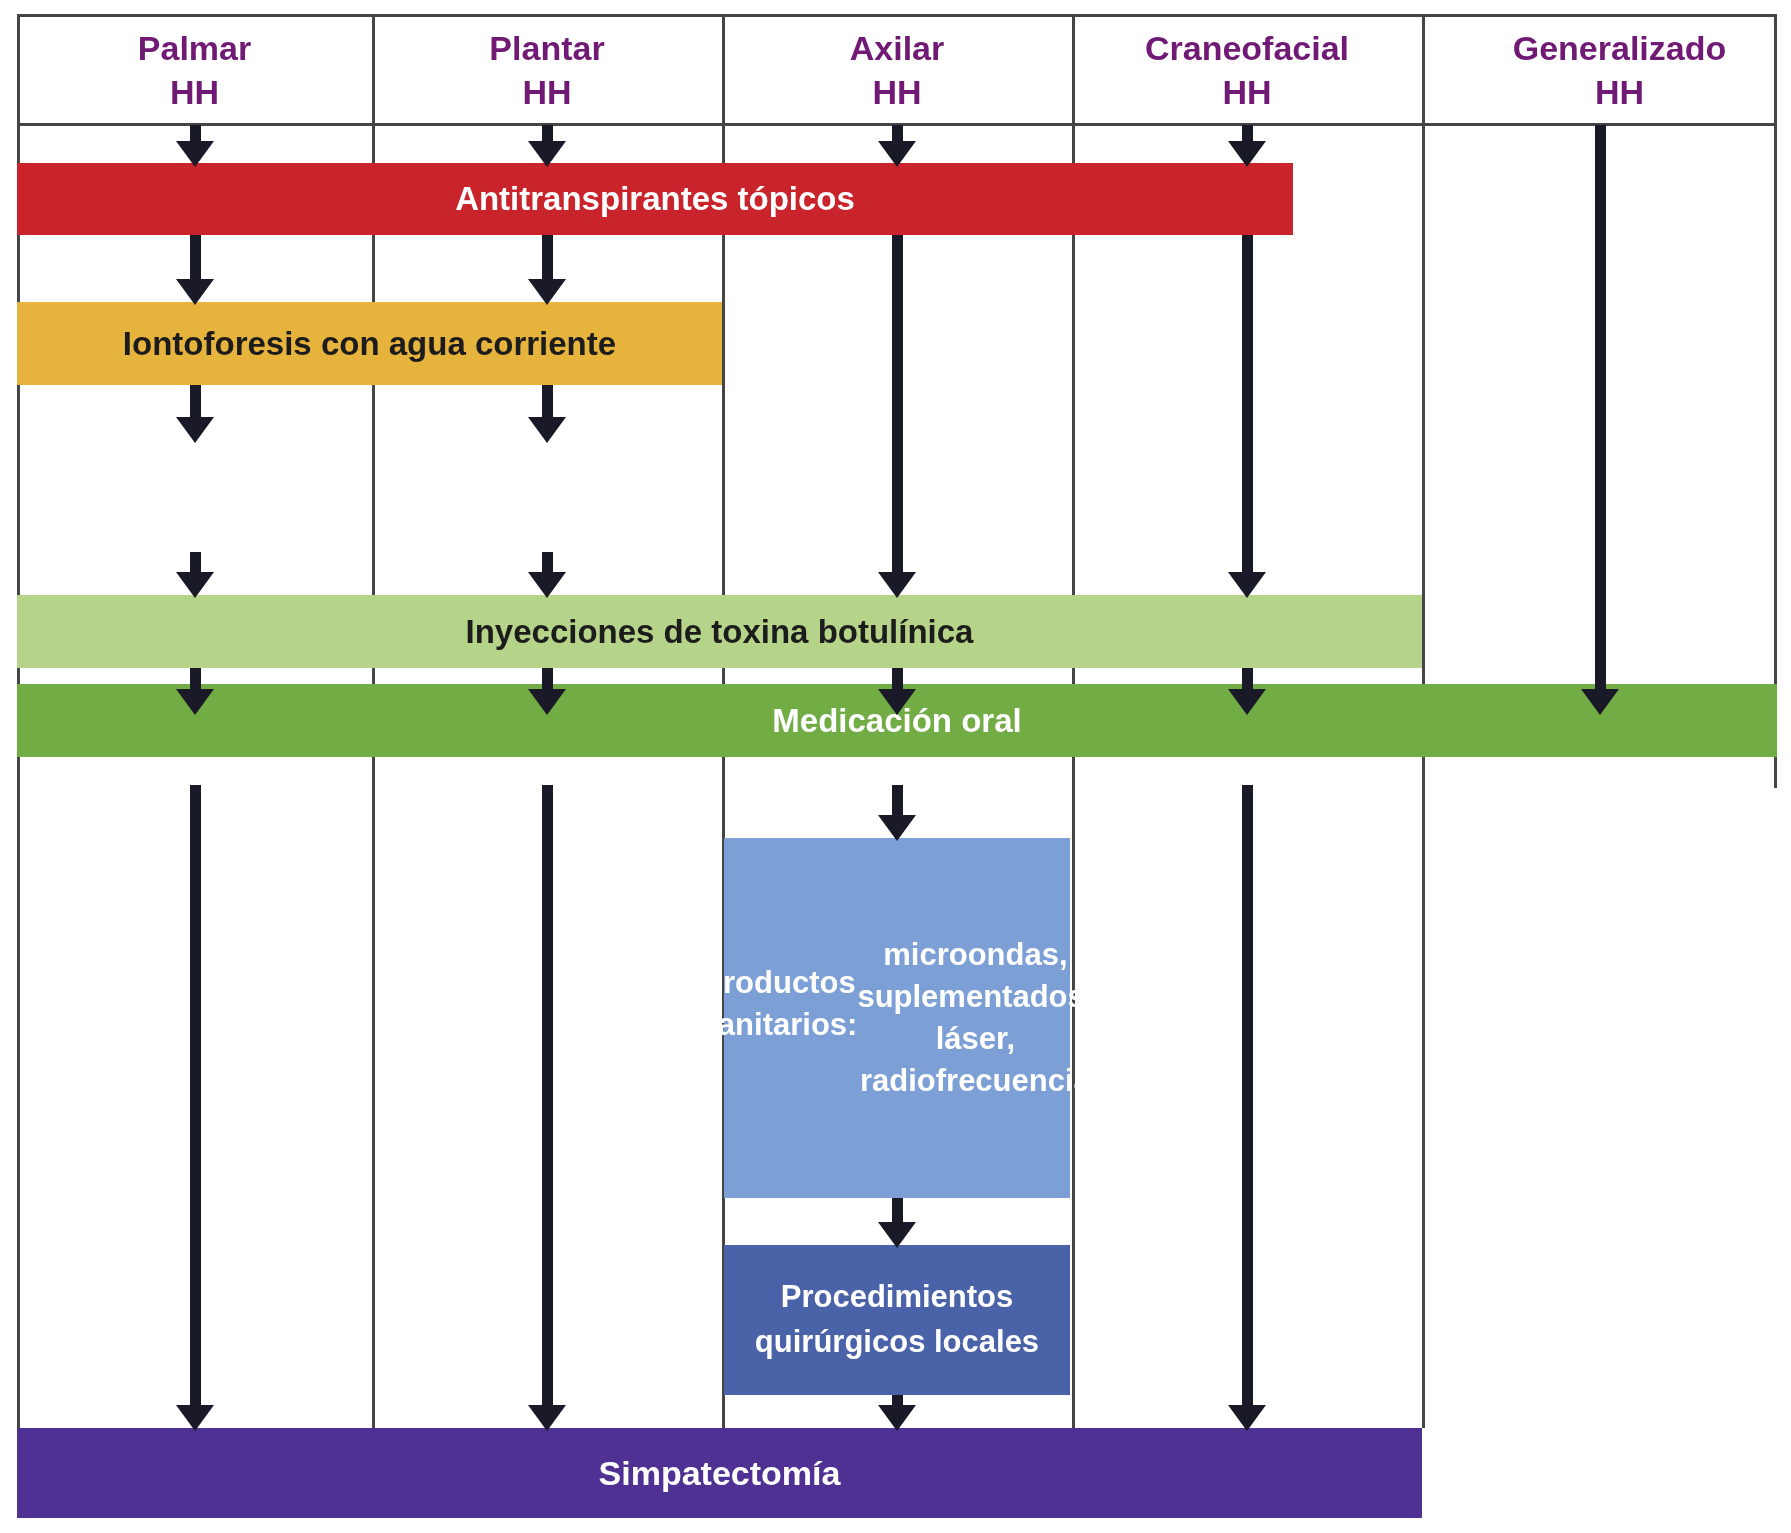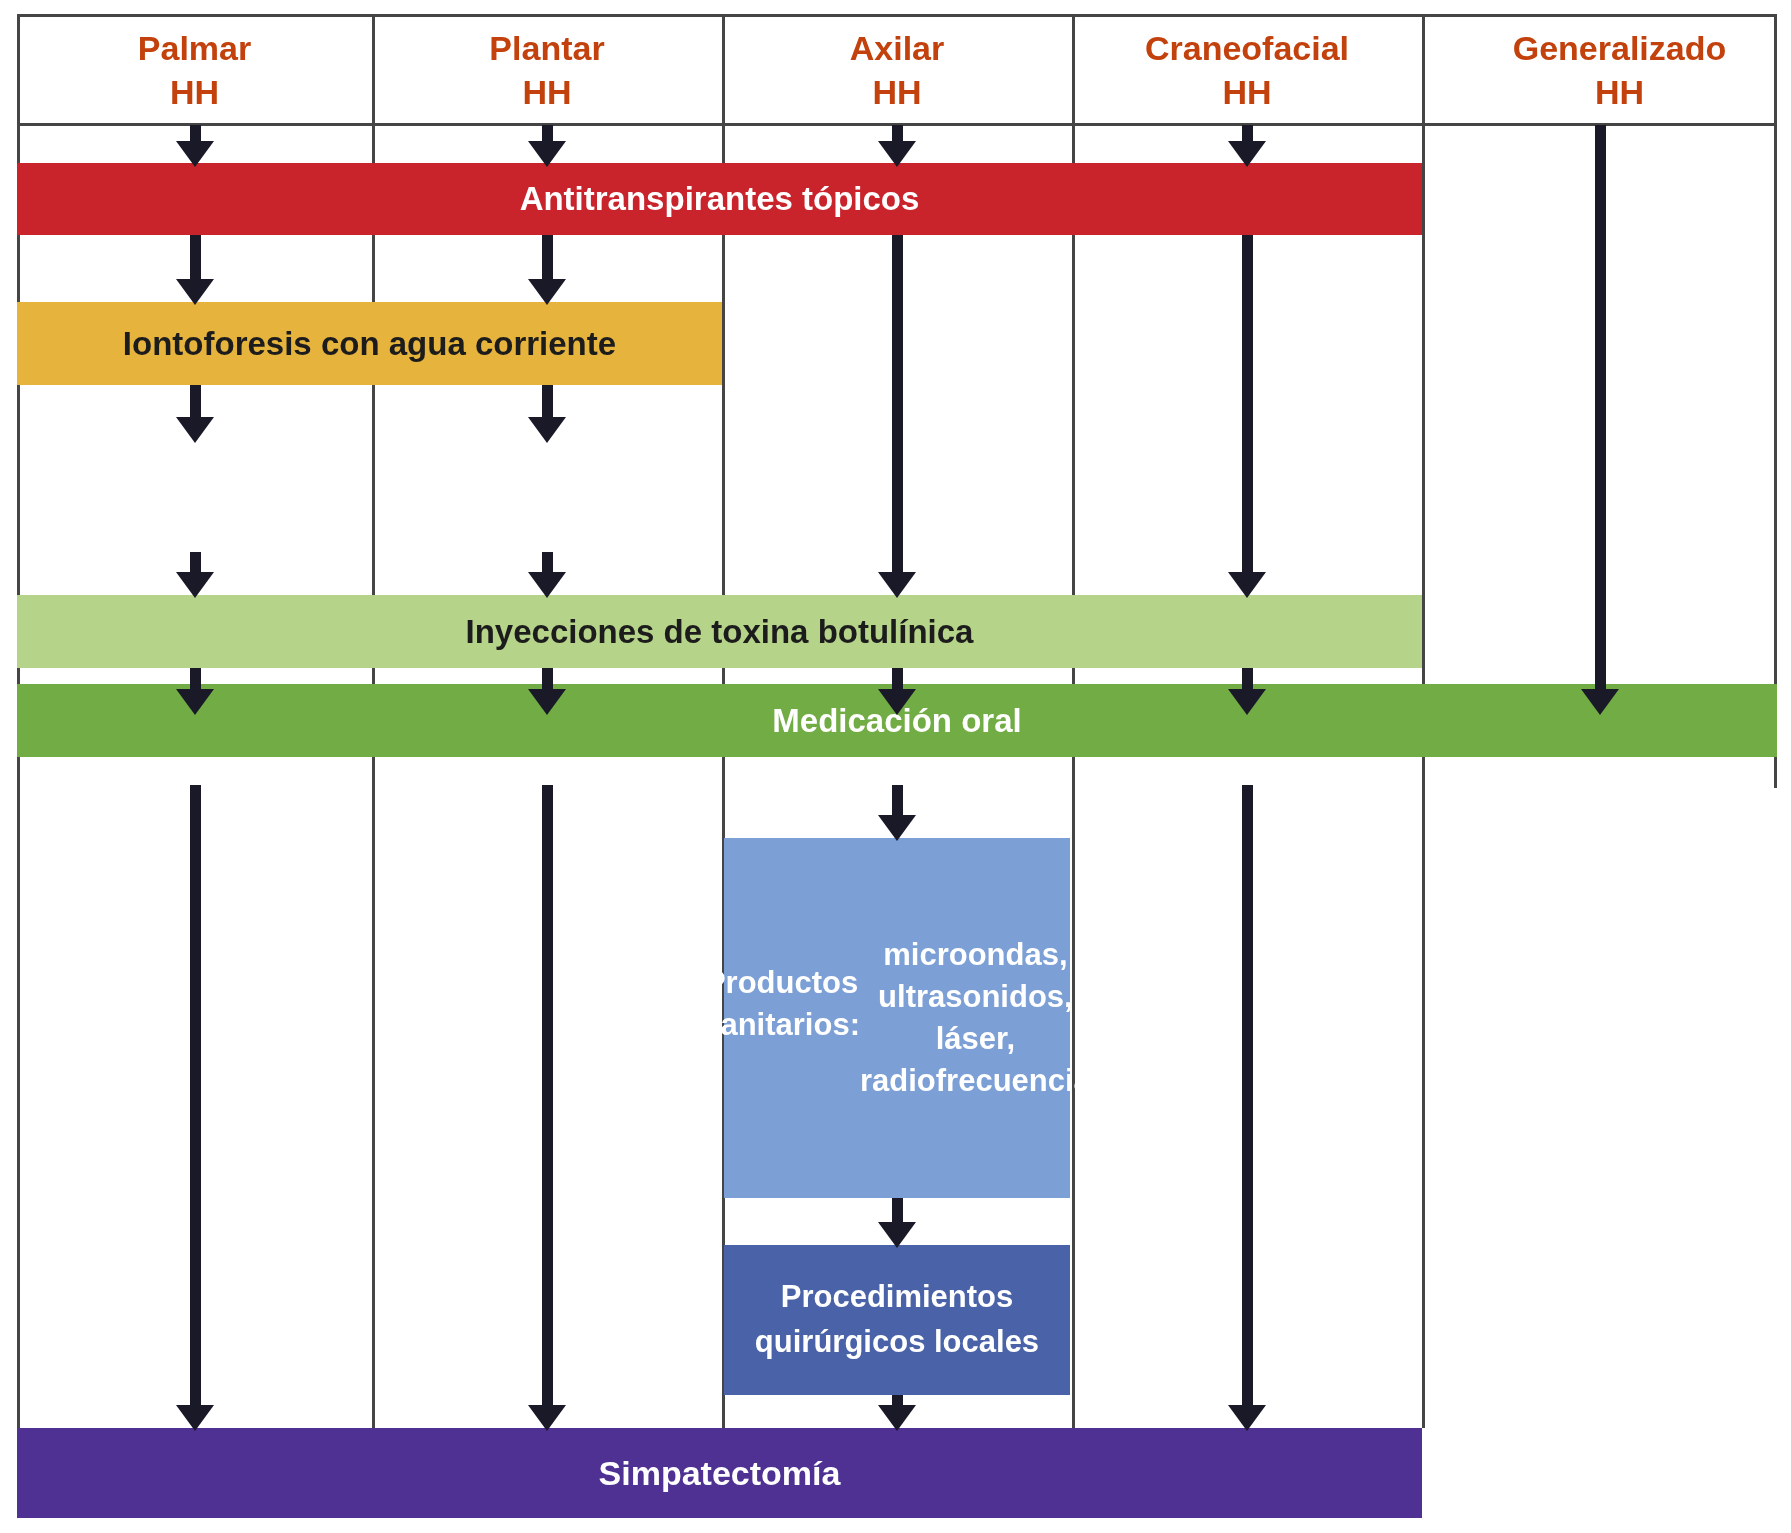--- a/index.html
+++ b/index.html
@@ -13,7 +13,7 @@
   .col-header {
     position:absolute; top:17px; height:106px; z-index:2;
     display:flex; flex-direction:column; align-items:center; justify-content:center;
-    font-size:34px; font-weight:bold; color:#c2410c; line-height:1.3; text-align:left;
+    font-size:34px; font-weight:bold; color:#701a75; line-height:1.3; text-align:left;
   }
   
   .band {

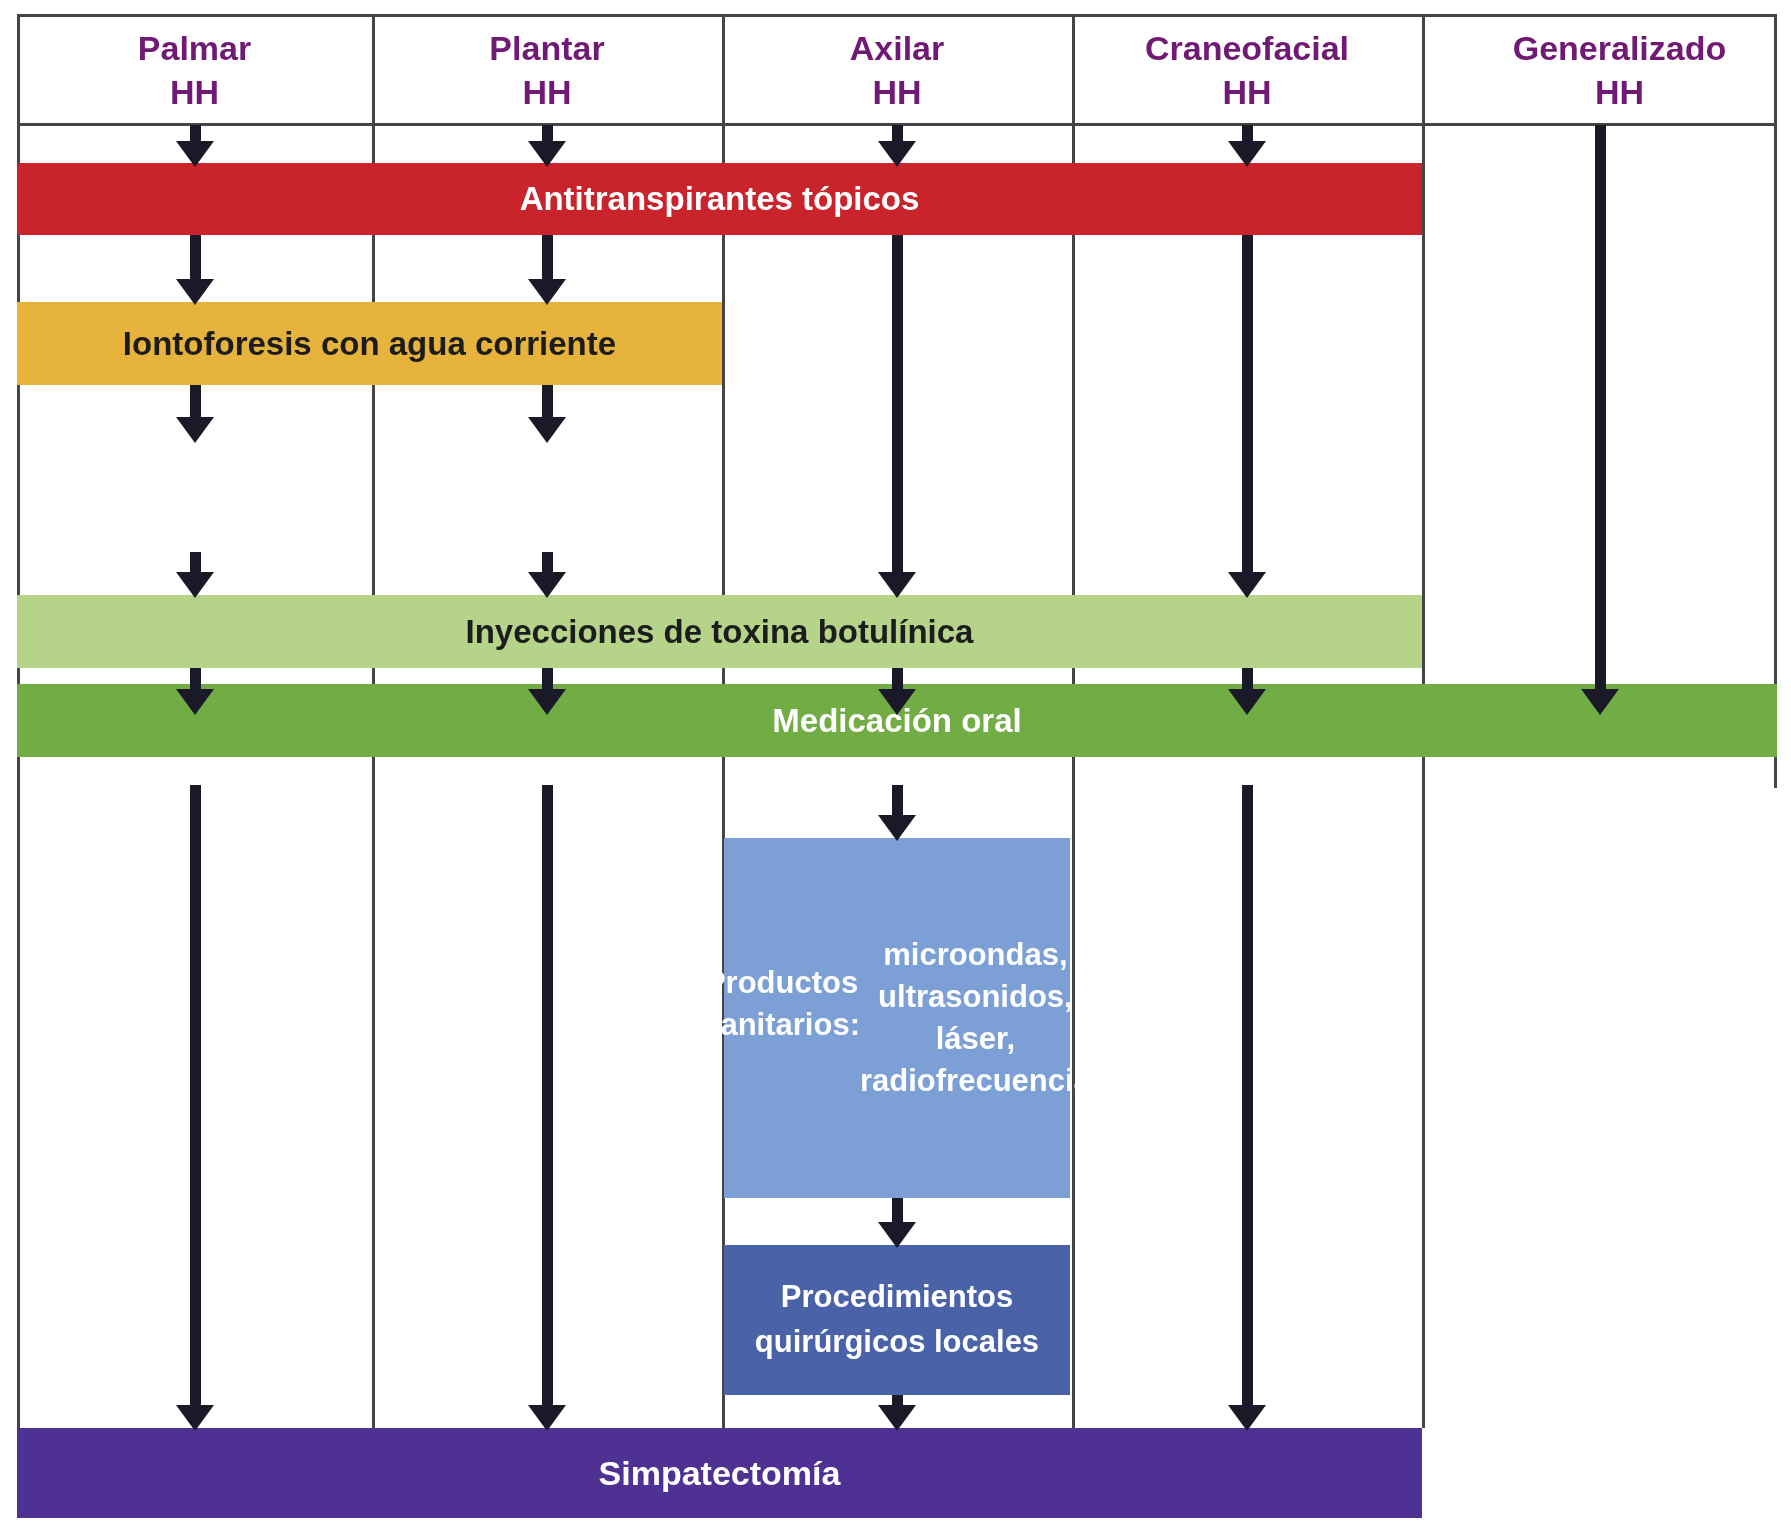--- a/index.html
+++ b/index.html
@@ -82,7 +82,7 @@
     <span>HH</span>
   </div>
 
-  <div class="band band-red light-text" style="left: 17px; top: 163px; width: 1405px; height: 72px; background-color: rgb(201, 35, 43);">
+  <div class="band band-red light-text" style="left: 17px; top: 163px; width: 1276px; height: 72px; background-color: rgb(201, 35, 43);">
     <span>Antitranspirantes tópicos</span>
   </div>
 

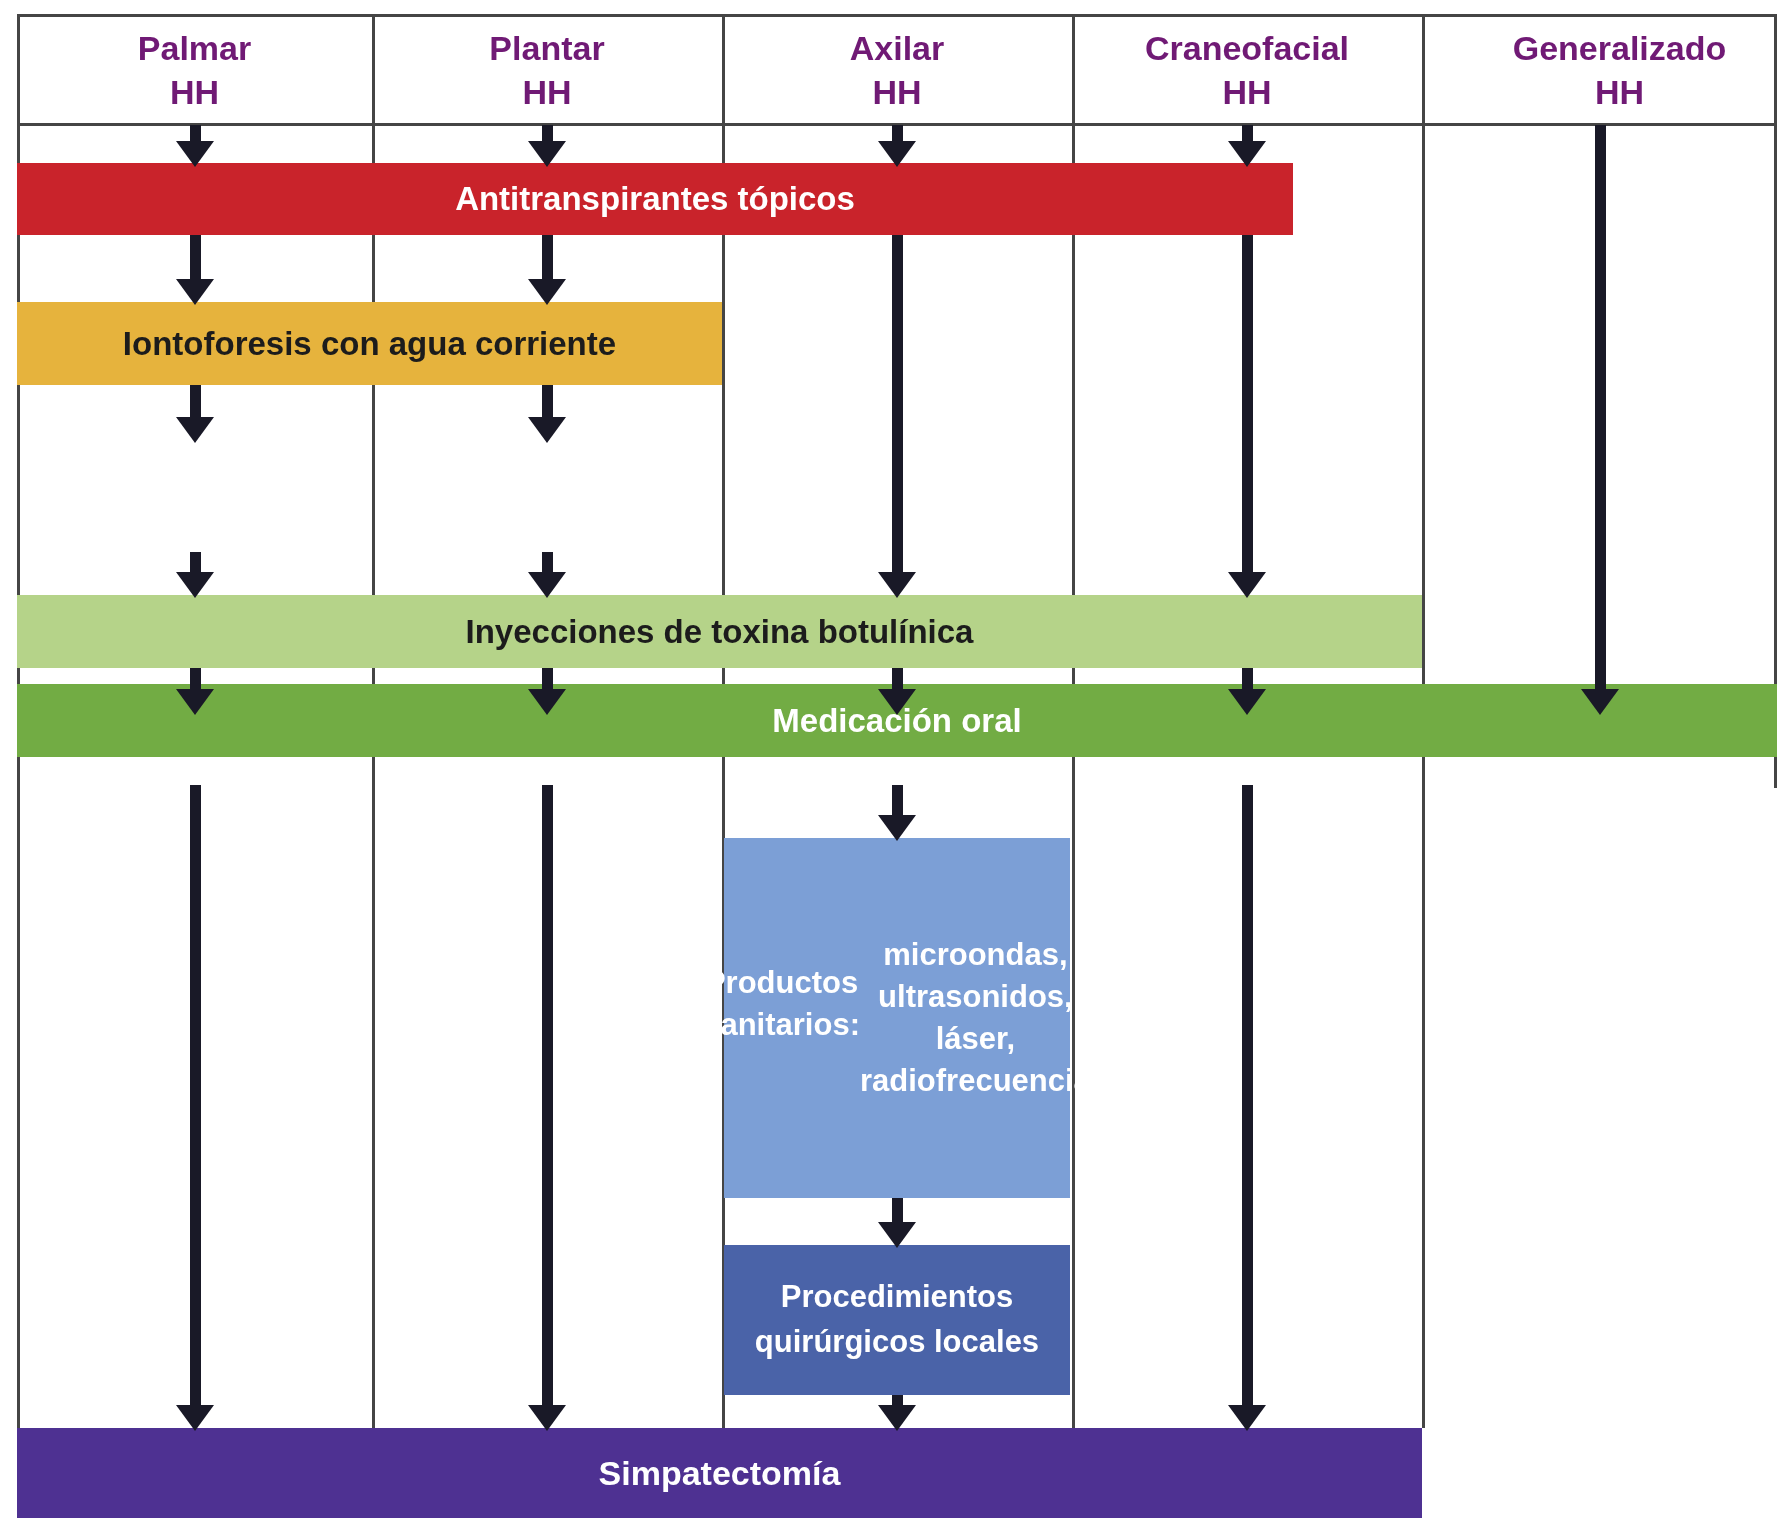--- a/index.html
+++ b/index.html
@@ -101,7 +101,7 @@
 
   <div class="band box-lightblue light-text" style="left: 724px; top: 838px; width: 346px; height: 360px; background-color: rgb(124, 159, 214);">
     <span class="devices-heading">Productos sanitarios:</span>
-    <span class="devices-body">microondas, ultrasonidos, láser, radiofrecuencia</span>
+    <span class="devices-body">microondas, suplementados, láser, radiofrecuencia</span>
   </div>
 
   <div class="band box-darkblue light-text" style="left: 724px; top: 1245px; width: 346px; height: 150px; background-color: rgb(74, 99, 168);">

